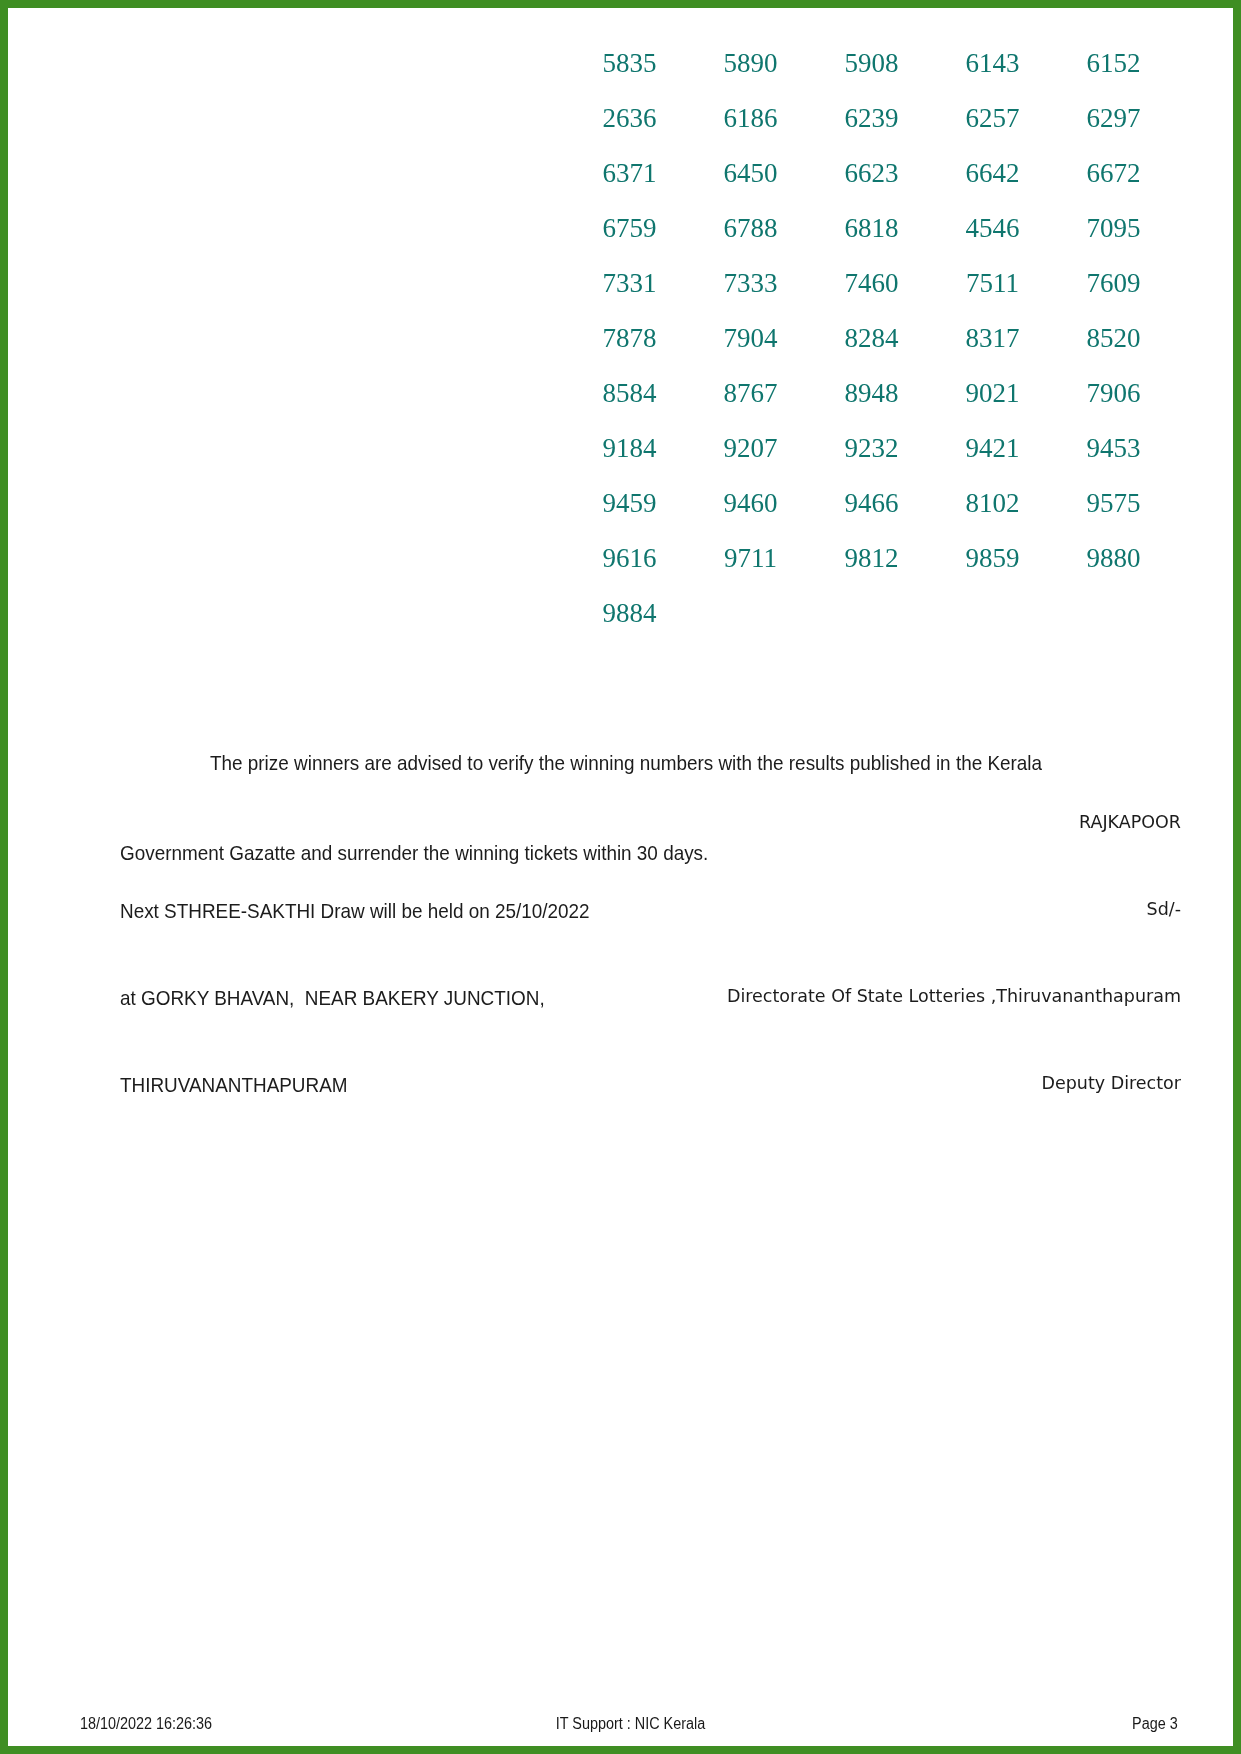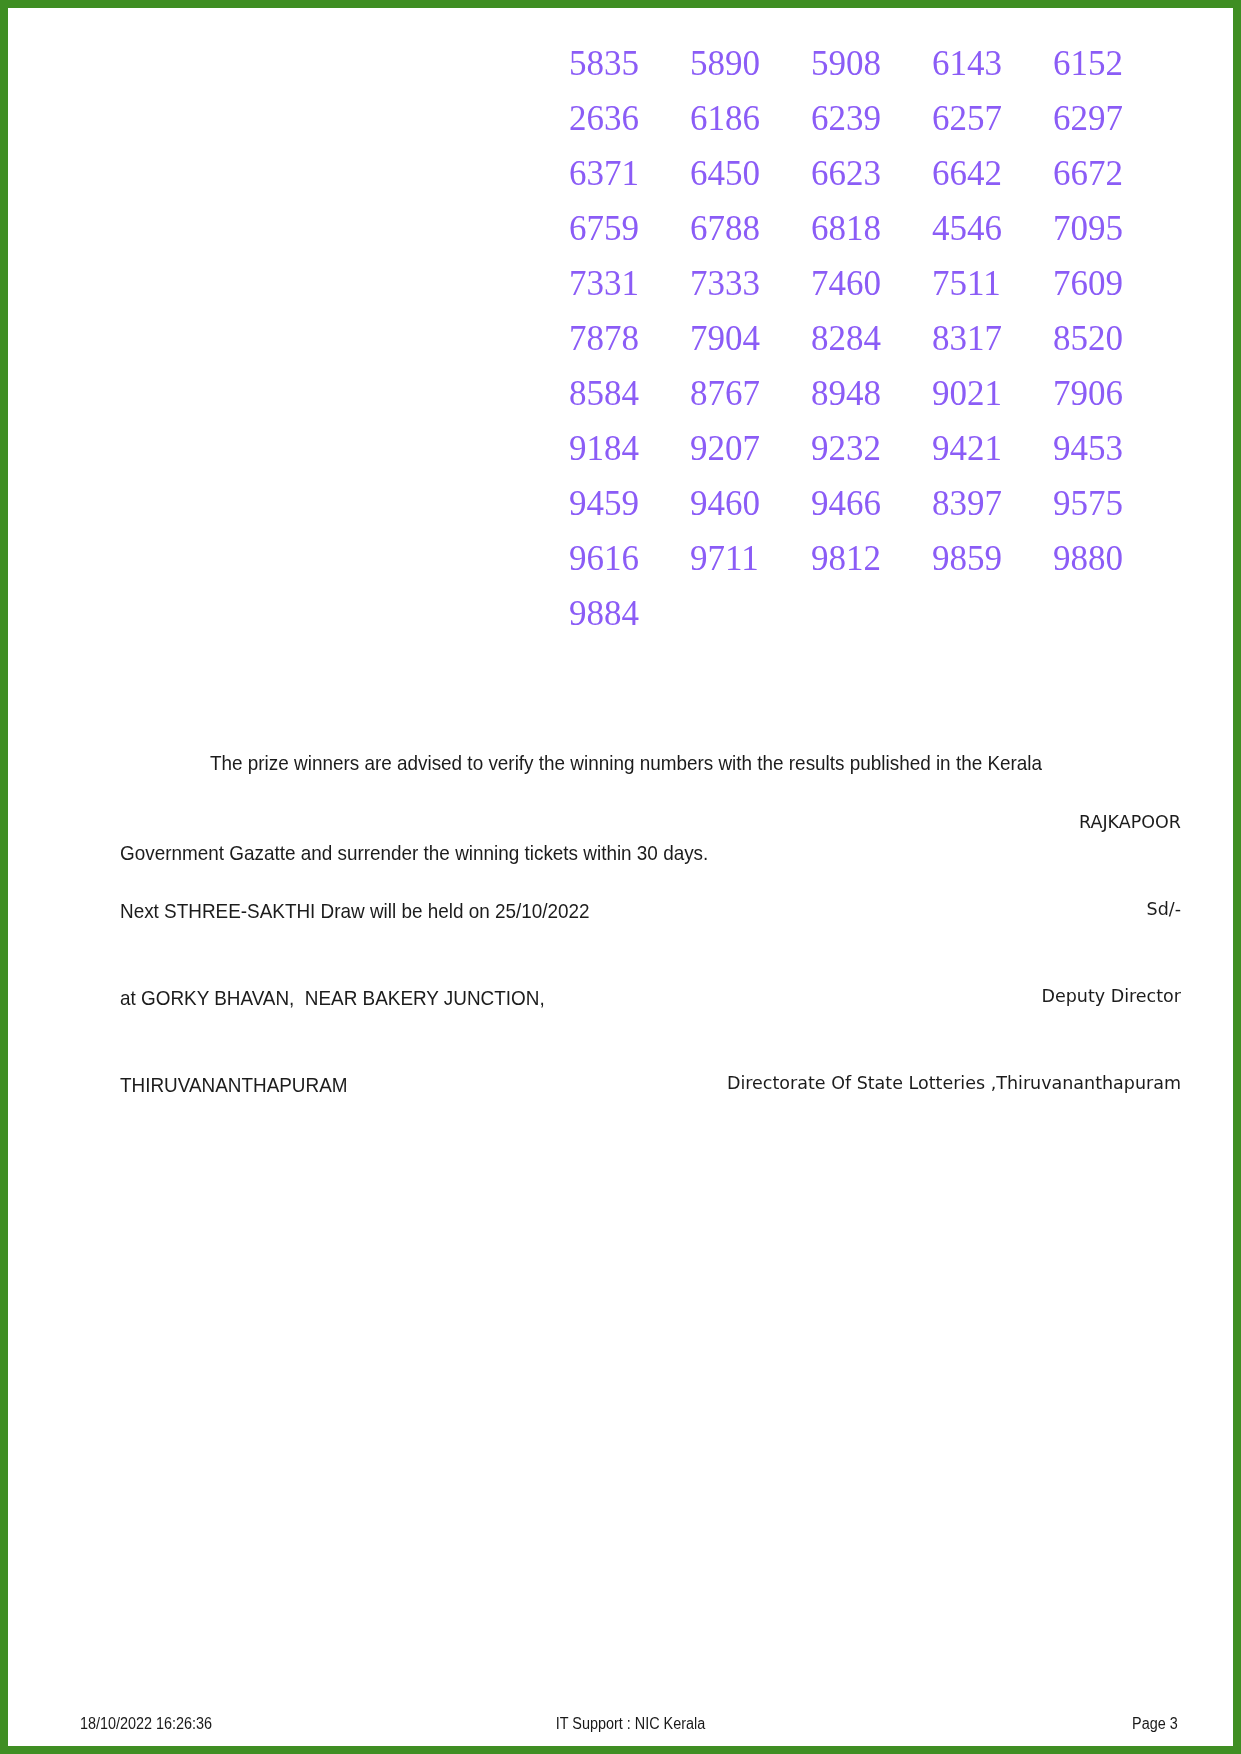--- a/index.html
+++ b/index.html
@@ -26,9 +26,9 @@
     height: 55px;
     line-height: 55px;
     font-family: "Liberation Serif", serif;
-    font-size: 35px;
-    color: #8b5cf6;
-    text-align: left;
+    font-size: 27px;
+    color: #0f766e;
+    text-align: center;
   }
   
   .cond { transform: scaleX(0.9); transform-origin: 0 0; }

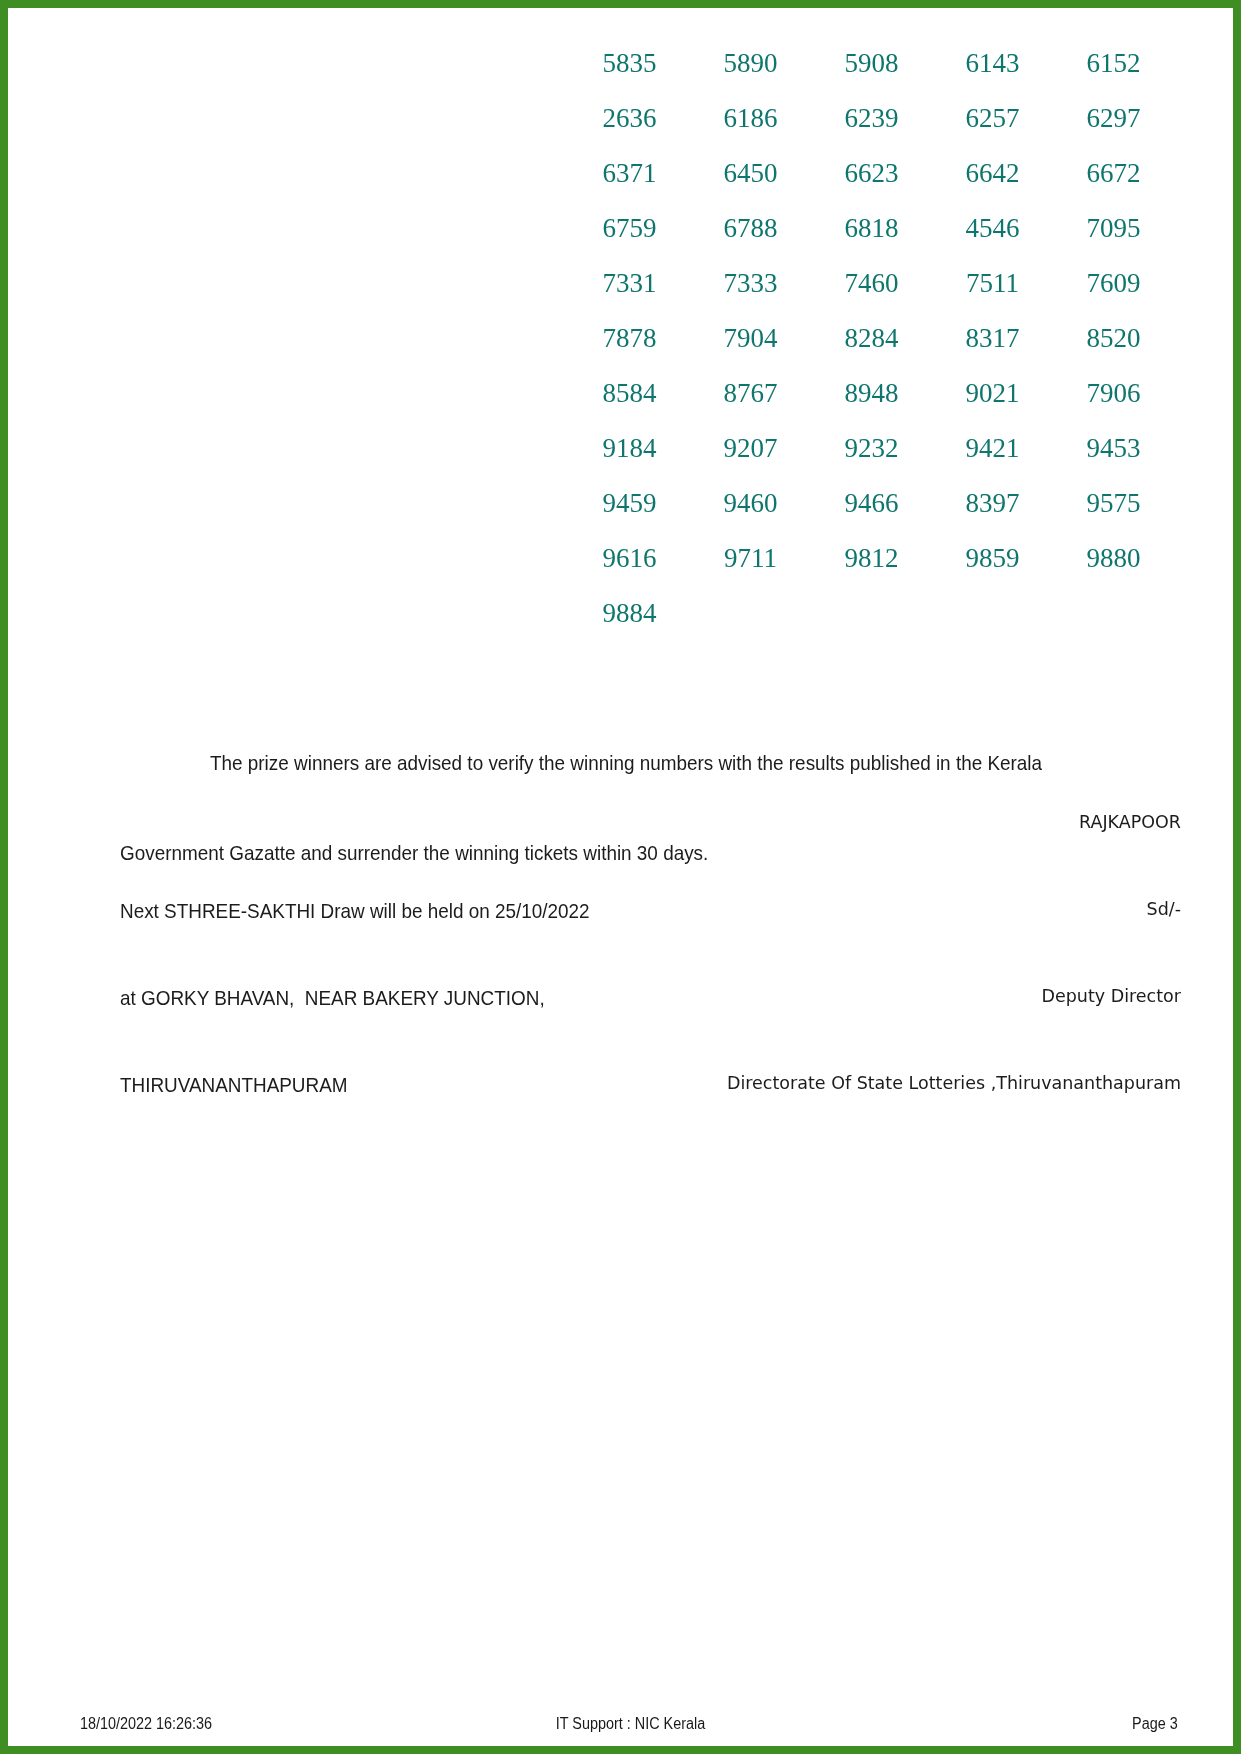--- a/index.html
+++ b/index.html
@@ -124,7 +124,7 @@
       <span class="num-cell">9459</span>
       <span class="num-cell">9460</span>
       <span class="num-cell">9466</span>
-      <span class="num-cell">8397</span>
+      <span class="num-cell">8102</span>
       <span class="num-cell">9575</span>
       <span class="num-cell">9616</span>
       <span class="num-cell">9711</span>

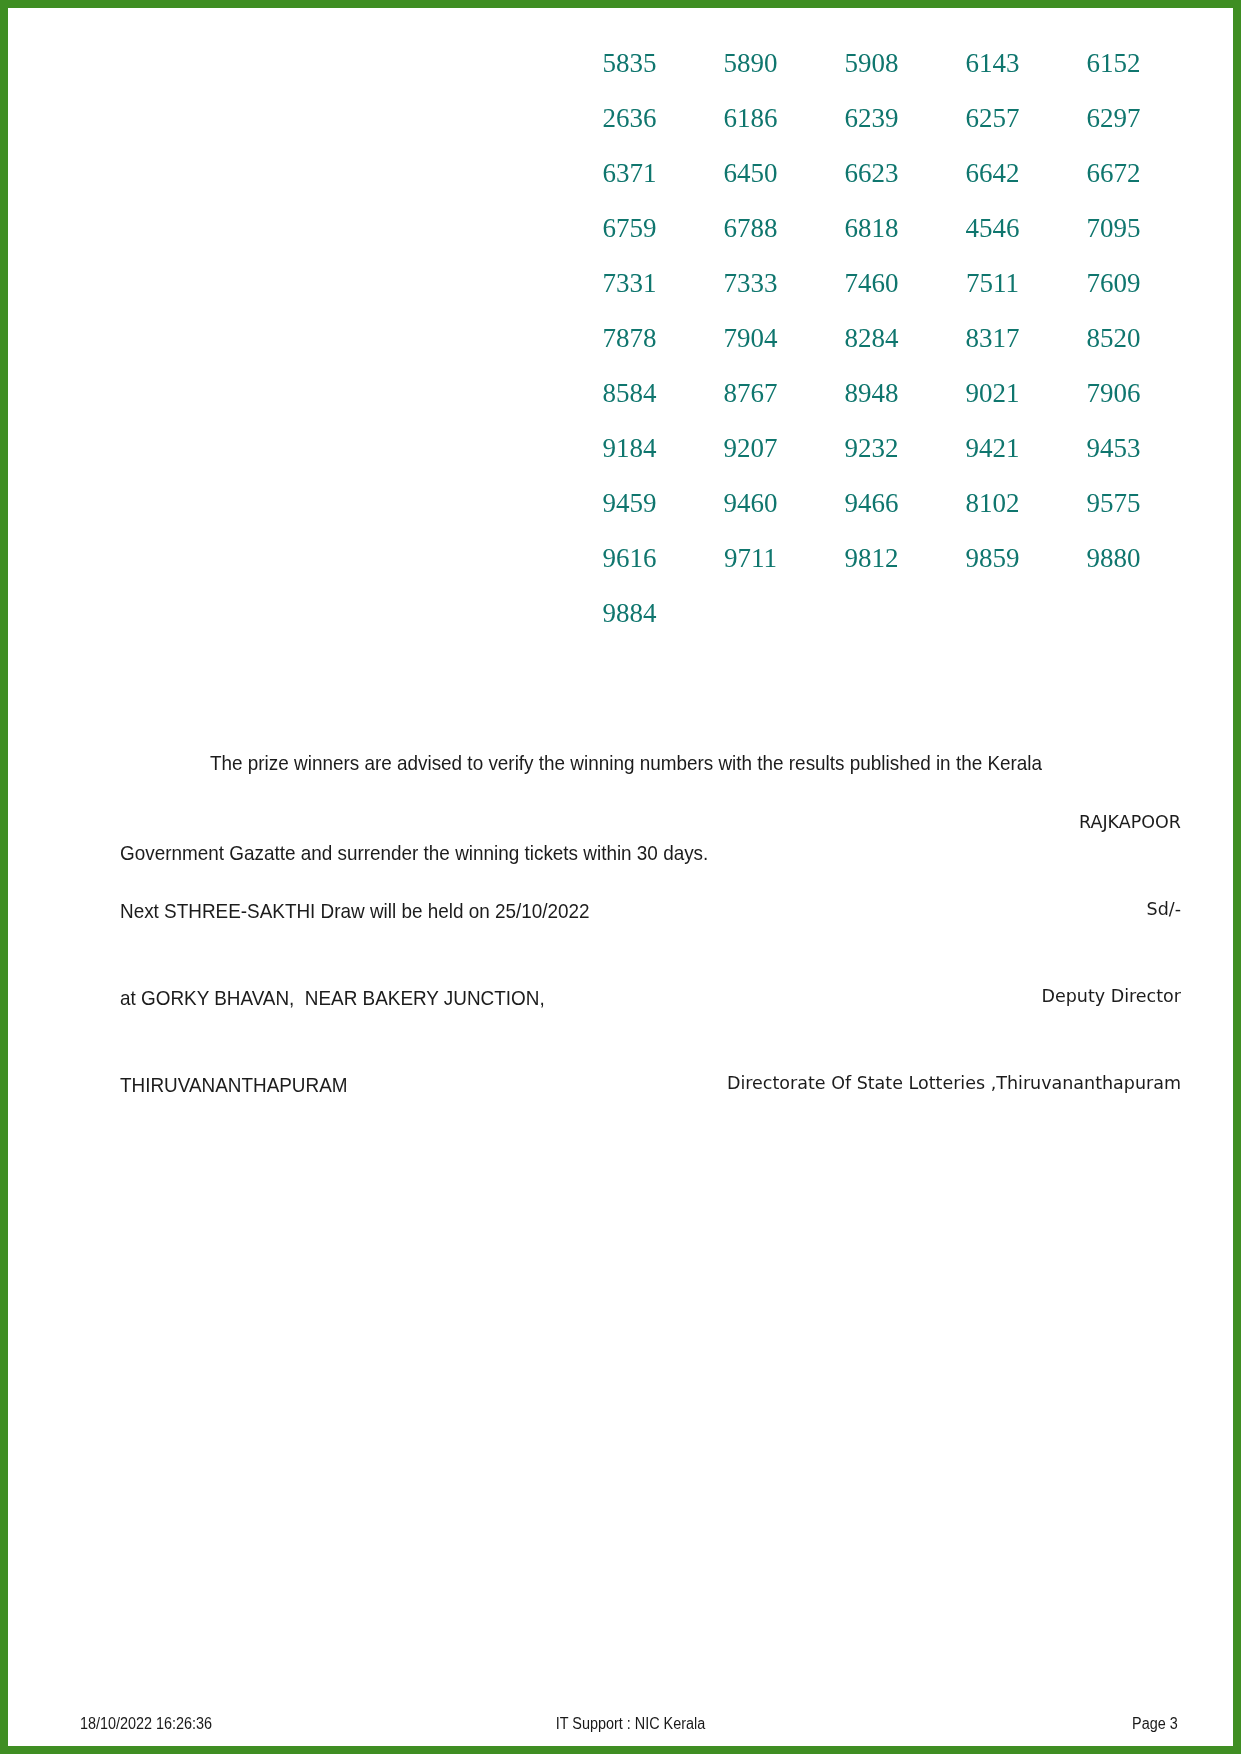--- a/index.html
+++ b/index.html
@@ -142,8 +142,8 @@
   <div class="signature">
     <div>RAJKAPOOR</div>
     <div>Sd/-</div>
+    <div>Directorate Of State Lotteries ,Thiruvananthapuram</div>
     <div>Deputy Director</div>
-    <div>Directorate Of State Lotteries ,Thiruvananthapuram</div>
   </div>
 
   <div class="next-draw cond">

